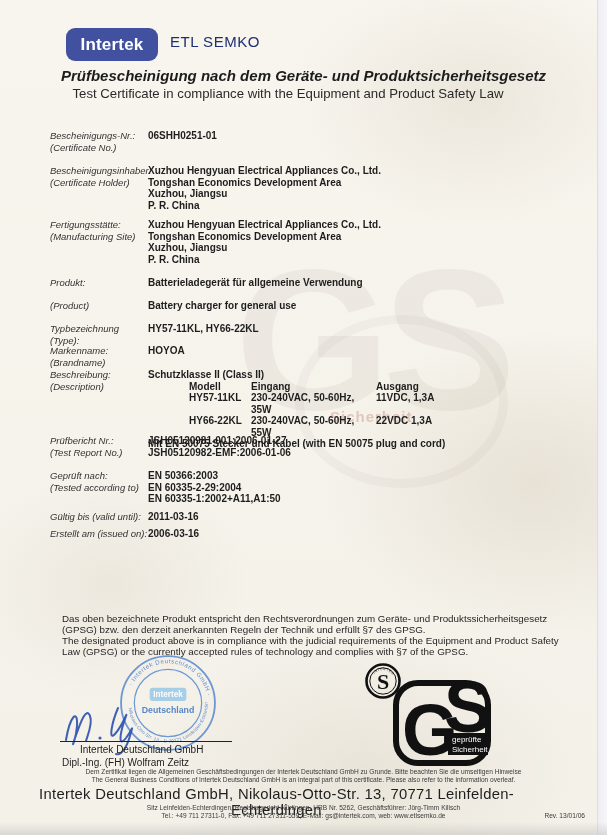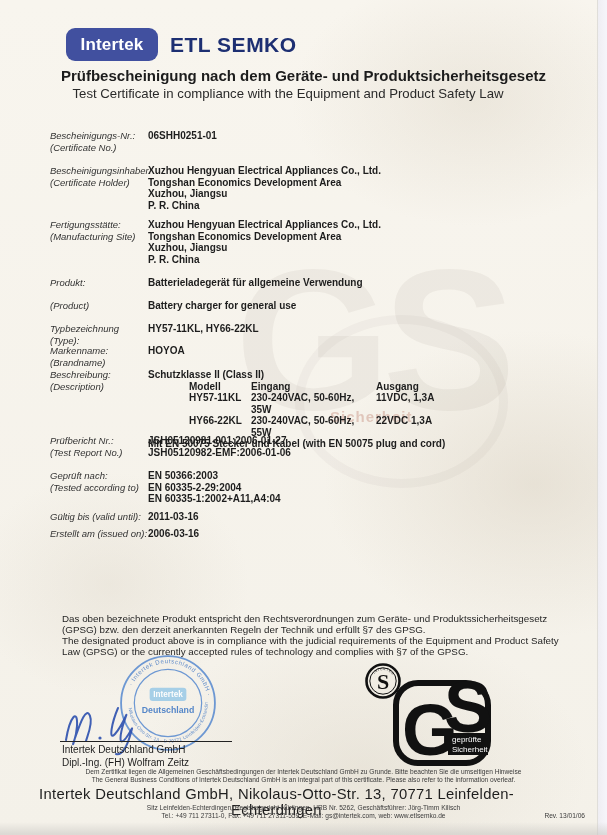--- a/index.html
+++ b/index.html
@@ -19,7 +19,7 @@
   
   .logo-box{position:absolute;left:66px;top:28px;width:92px;height:33px;background:#41509f;border-radius:9px;
     display:flex;align-items:center;justify-content:center;color:#fff;font-size:17px;font-weight:bold;letter-spacing:.2px;}
-  .brand{position:absolute;left:170px;top:33px;font-size:21px;font-weight:bold;color:#1d2f72;letter-spacing:.5px;}
+  .brand{position:absolute;left:170px;top:33px;font-size:15px;font-weight:normal;color:#1d2f72;letter-spacing:.5px;}
   .title-de{position:absolute;left:0;top:67px;width:607px;text-align:center;font-size:15px;font-weight:bold;color:#1c1c1c;}
   .title-en{position:absolute;left:0;top:86px;width:576px;text-align:center;font-size:13.2px;color:#2a2a2a;}
 

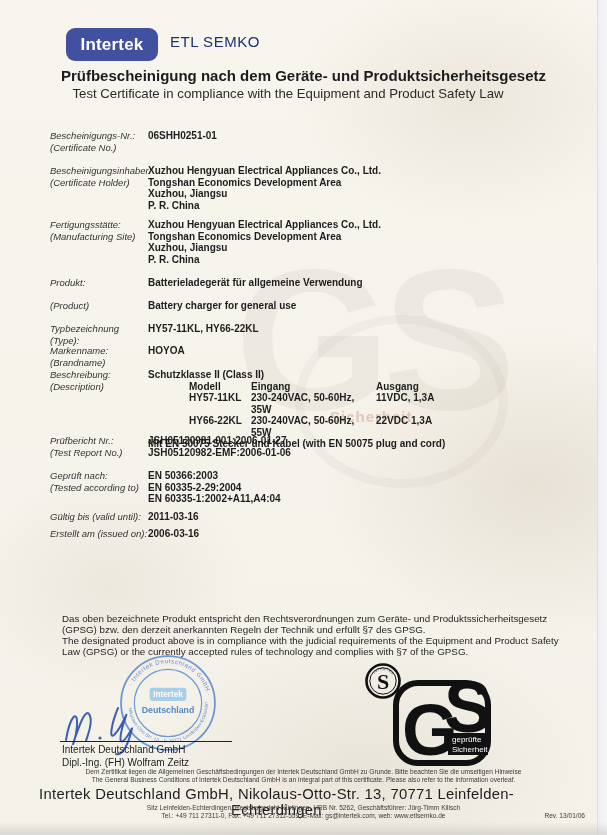--- a/index.html
+++ b/index.html
@@ -20,7 +20,7 @@
   .logo-box{position:absolute;left:66px;top:28px;width:92px;height:33px;background:#41509f;border-radius:9px;
     display:flex;align-items:center;justify-content:center;color:#fff;font-size:17px;font-weight:bold;letter-spacing:.2px;}
   .brand{position:absolute;left:170px;top:33px;font-size:15px;font-weight:normal;color:#1d2f72;letter-spacing:.5px;}
-  .title-de{position:absolute;left:0;top:67px;width:607px;text-align:center;font-size:15px;font-weight:bold;color:#1c1c1c;}
+  .title-de{position:absolute;left:0;top:67px;width:607px;text-align:center;font-size:15px;font-weight:bold;color:#1c1c1c;font-style:italic;}
   .title-en{position:absolute;left:0;top:86px;width:576px;text-align:center;font-size:13.2px;color:#2a2a2a;}
 
   

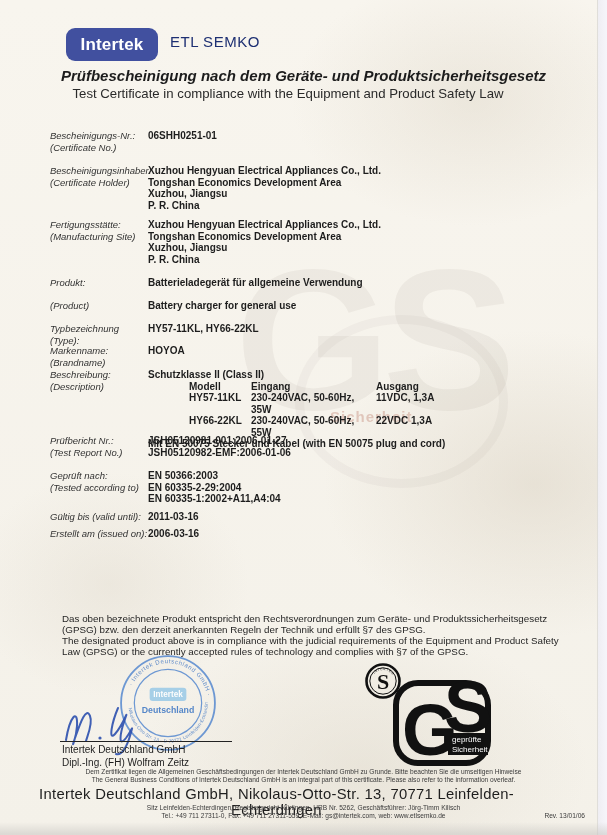--- a/index.html
+++ b/index.html
@@ -194,7 +194,7 @@
     <div class="val">
       <span>EN 50366:2003</span>
       <span>EN 60335-2-29:2004</span>
-      <span>EN 60335-1:2002+A11,A4:04</span>
+      <span>EN 60335-1:2002+A11,A1:50</span>
     </div>
   </div>
 

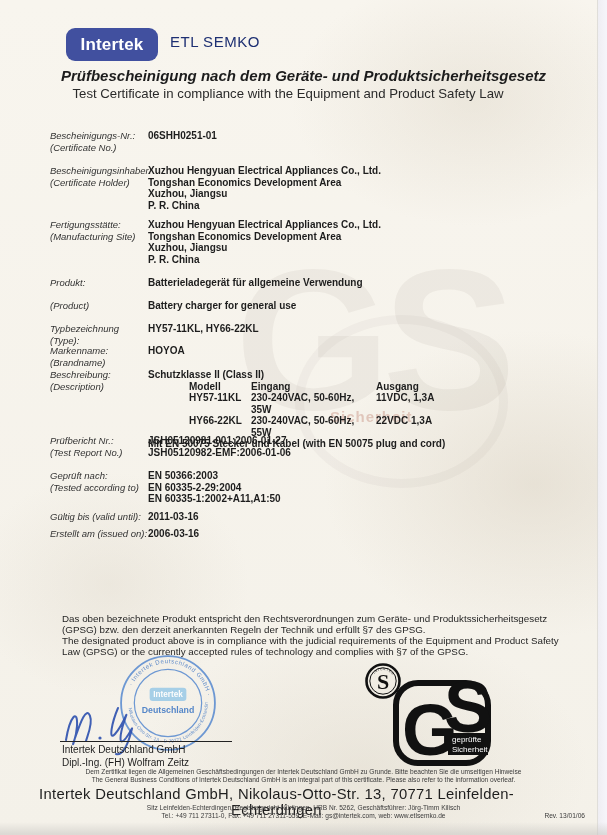--- a/index.html
+++ b/index.html
@@ -47,7 +47,7 @@
   .stamp{position:absolute;left:116px;top:652px;z-index:2;opacity:.88;}
   .sig{position:absolute;left:60px;top:696px;z-index:3;}
   .sig-line{position:absolute;left:60px;top:741px;width:172px;border-top:1.6px solid #222;z-index:3;}
-  .sig-company{position:absolute;left:62px;top:744px;font-size:10px;color:#1d1d1d;z-index:3;}
+  .sig-company{position:absolute;left:80px;top:744px;font-size:10px;color:#1d1d1d;z-index:3;}
   .sig-name{position:absolute;left:62px;top:757px;font-size:10px;color:#1d1d1d;z-index:3;}
 
   .gsmark{position:absolute;left:356px;top:656px;z-index:2;}

